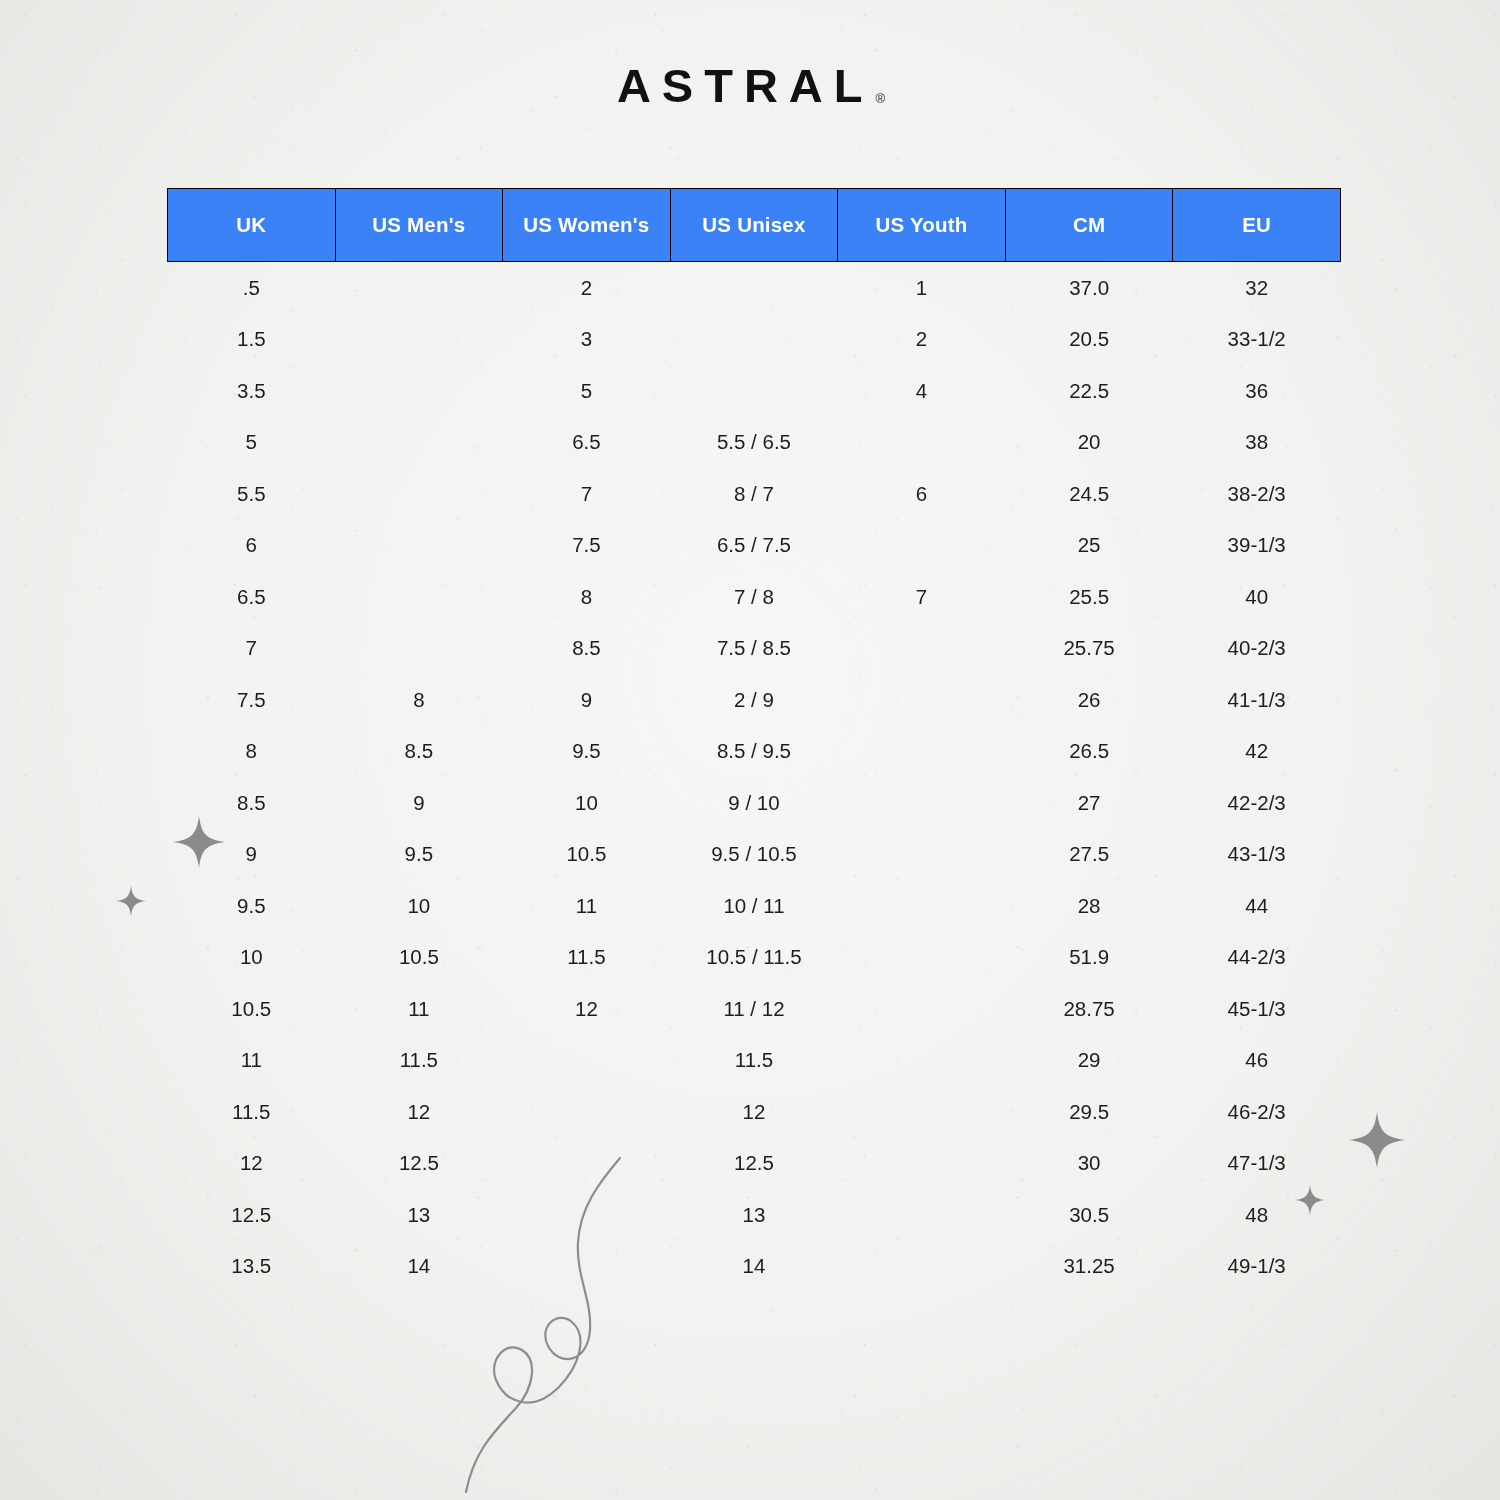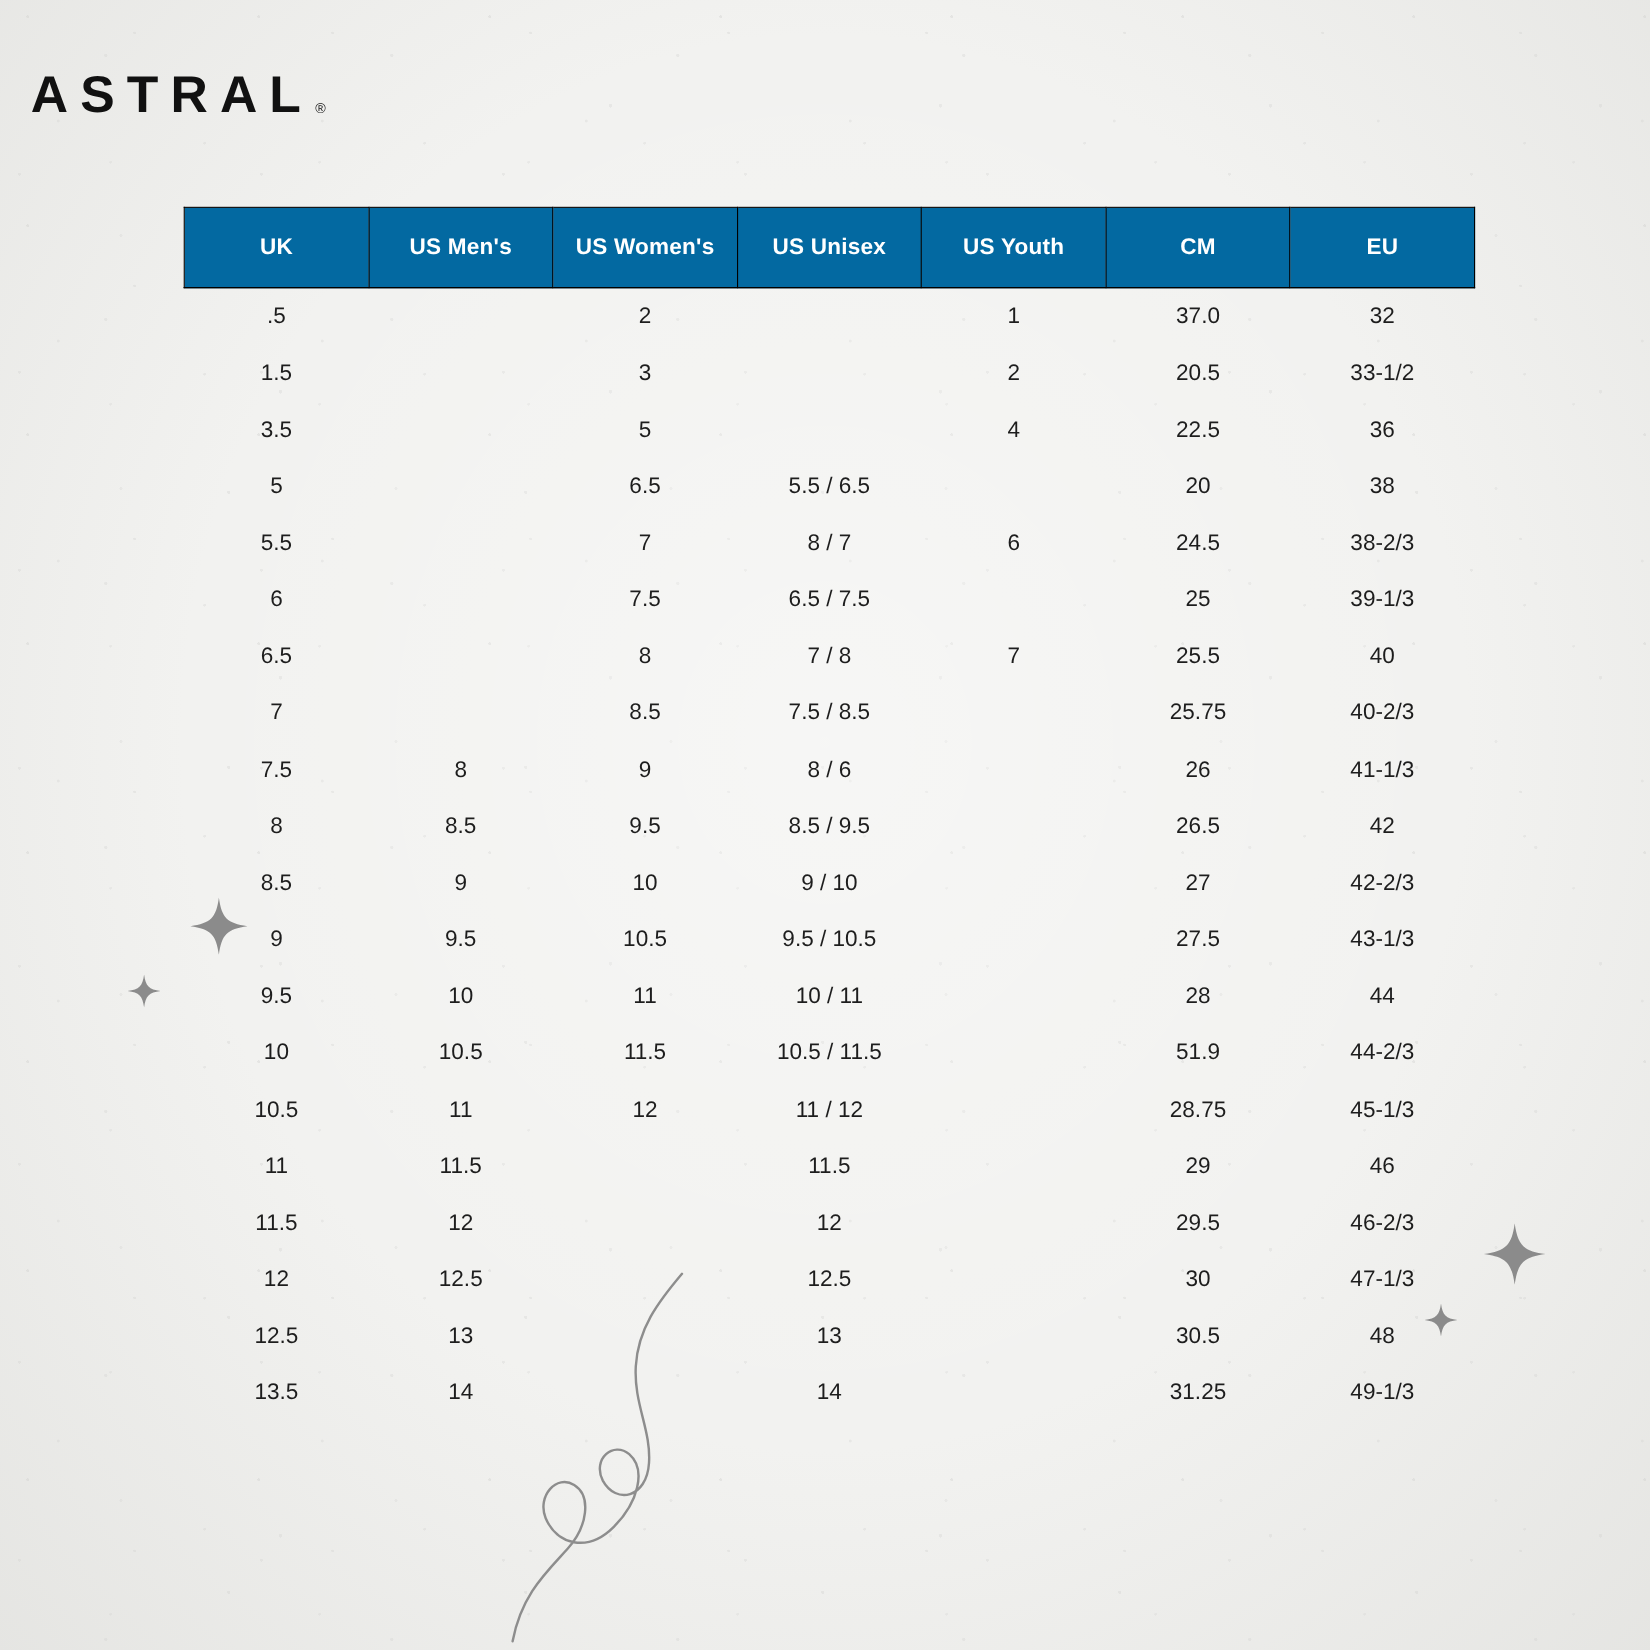--- a/index.html
+++ b/index.html
@@ -56,7 +56,7 @@
     top: 62px;
     left: 0;
     right: 0;
-    padding-left: 28px;
+    text-align: center;
   }
   .brand-word {
     display: inline-block;

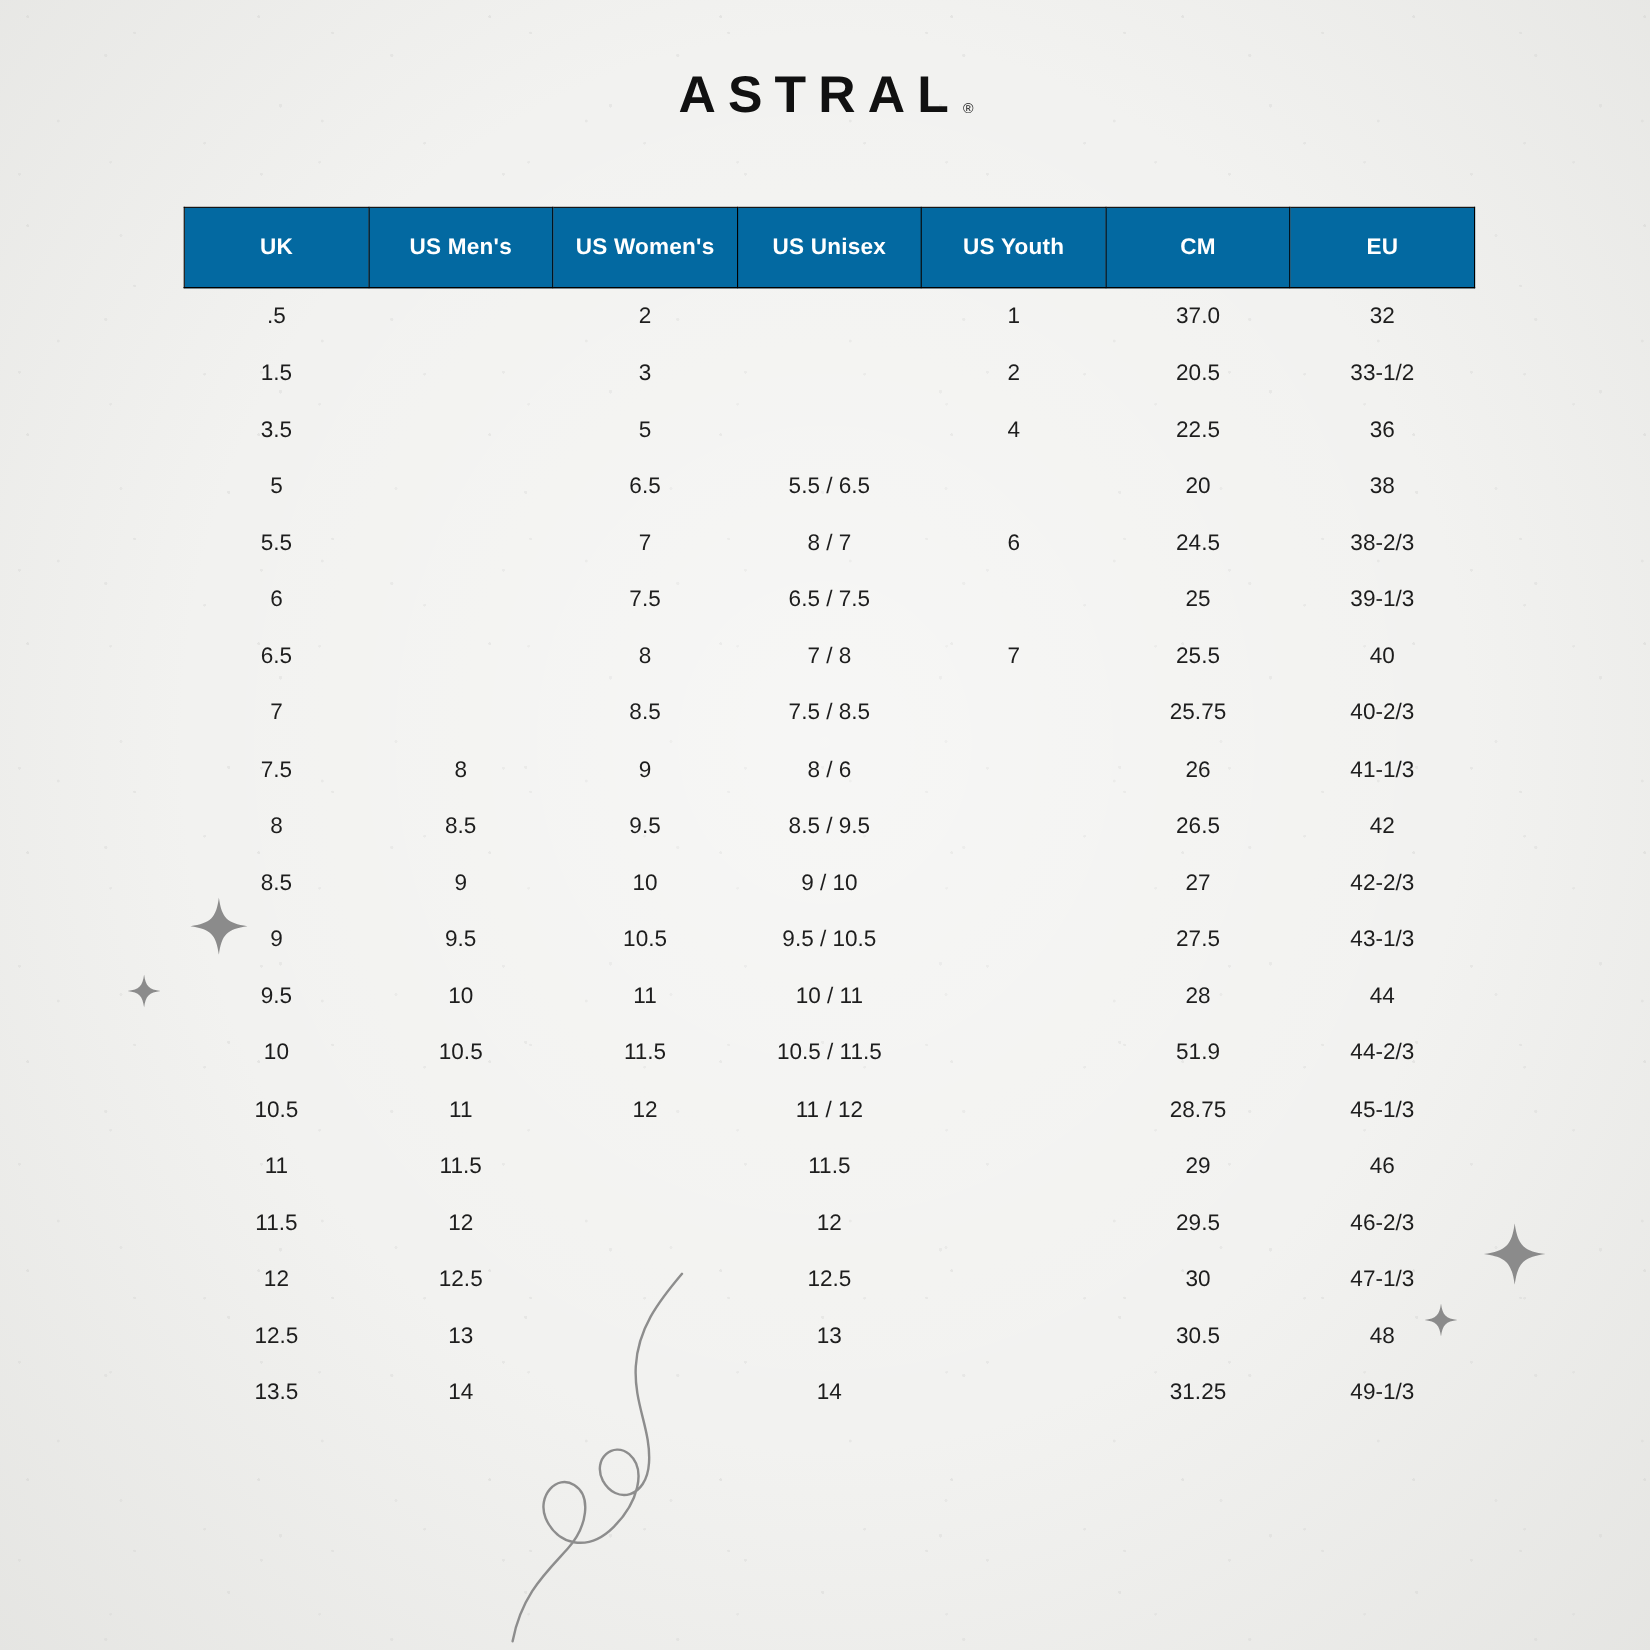--- a/index.html
+++ b/index.html
@@ -87,7 +87,7 @@
     table-layout: fixed;
   }
   .size-table thead th {
-    background: #0369a1;
+    background: #3b82f6;
     color: #fff;
     font-size: 20.5px;
     font-weight: 700;

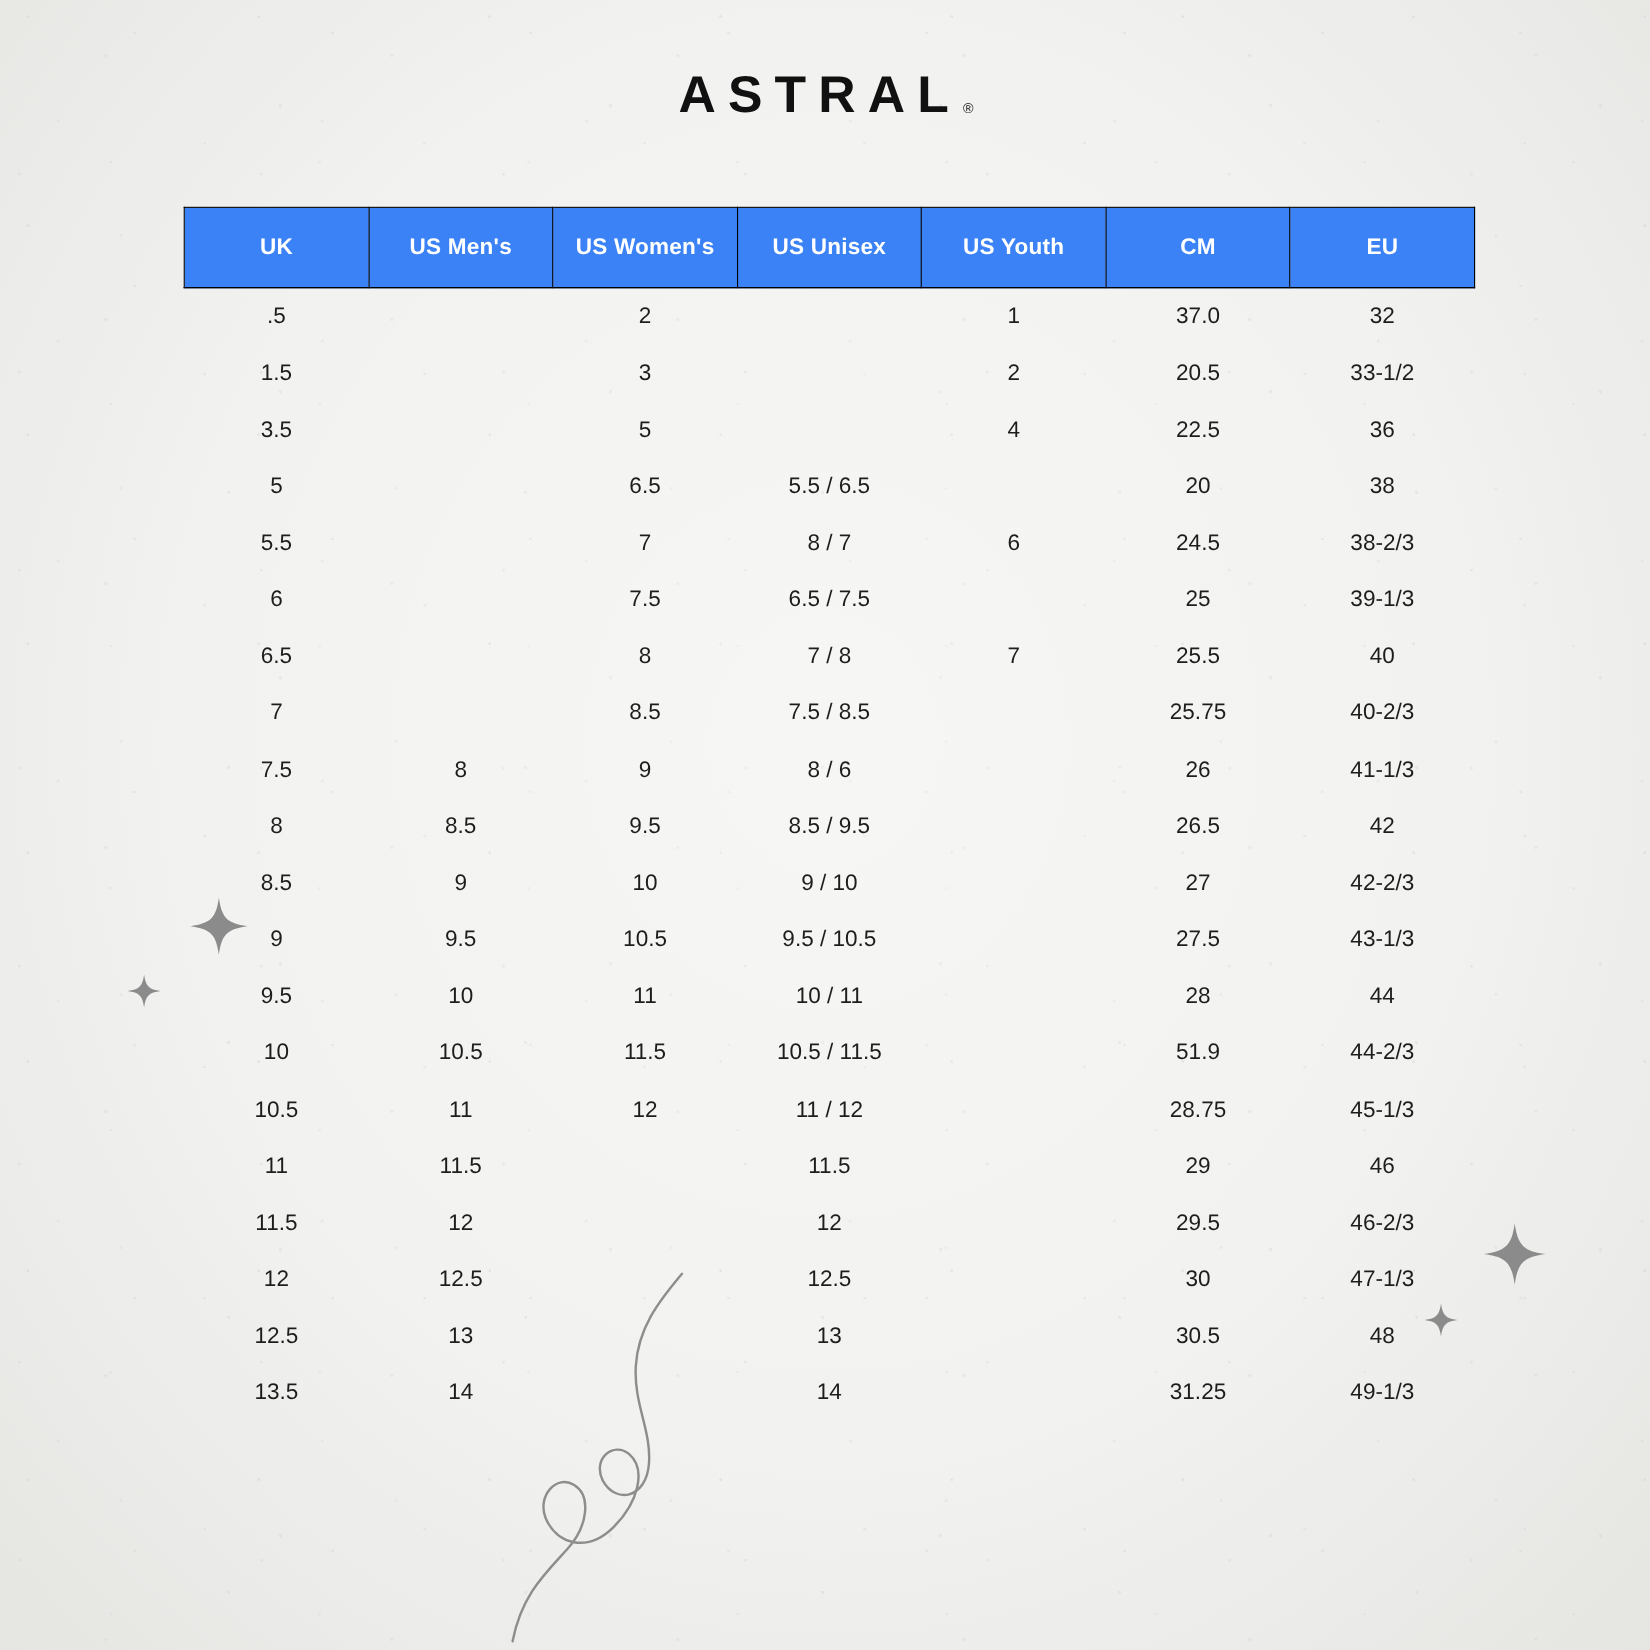--- a/index.html
+++ b/index.html
@@ -253,7 +253,7 @@
           <td>7.5</td>
           <td>8</td>
           <td>9</td>
-          <td>8 / 6</td>
+          <td>2 / 9</td>
           <td></td>
           <td>26</td>
           <td>41-1/3</td>

